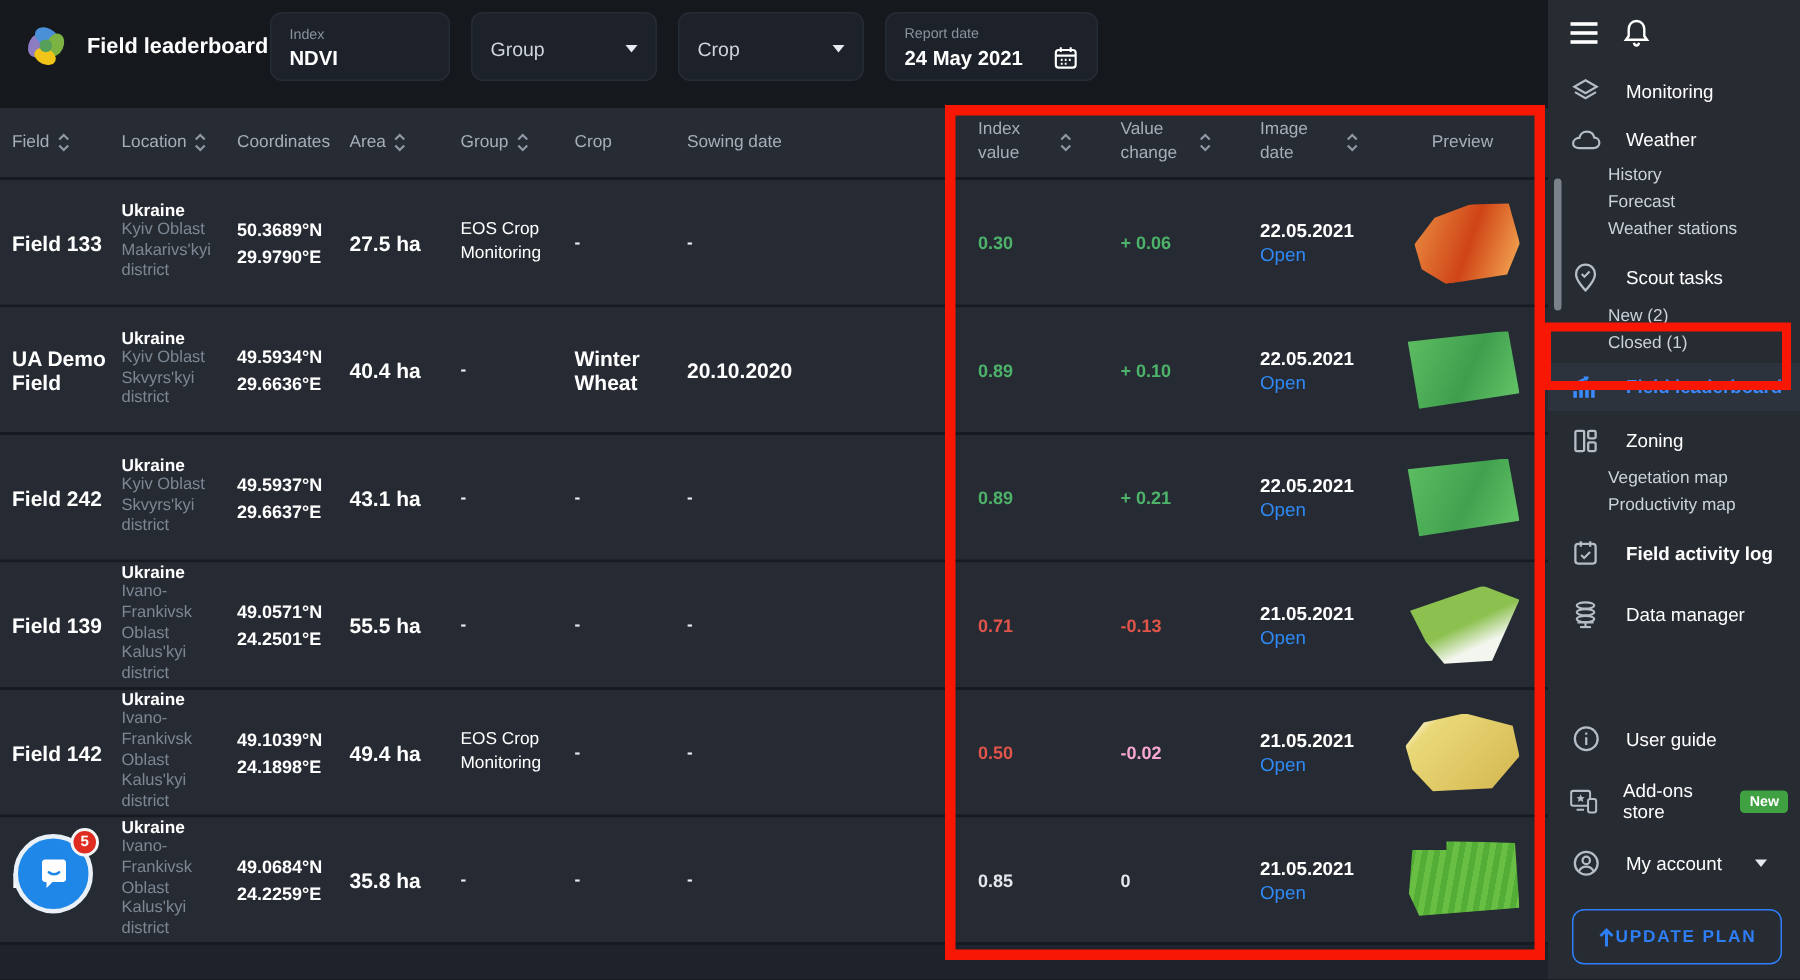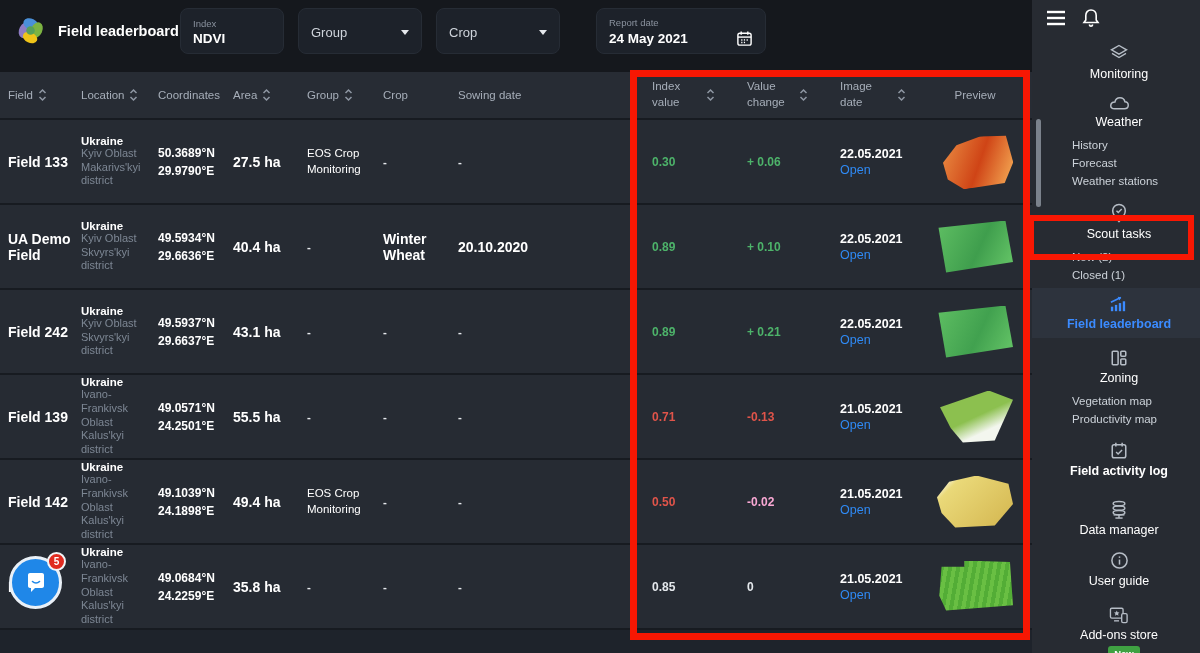--- a/index.html
+++ b/index.html
@@ -19,7 +19,7 @@
   .filter-label { color:#8a929e; font-size:9.5px; margin-bottom:2px; }
   .filter-value { color:#fff; font-size:13.5px; font-weight:bold; }
   .filter-placeholder { color:#cfd4db; font-size:13px; font-weight:normal; }
-  .box-index { width:104px; }
+  .box-index { width:120px; }
   .box-group, .box-crop { width:124px; flex-direction:row; align-items:center; justify-content:space-between; }
   .box-date { width:170px; position:relative;margin-left:22px; }
   .caret-down { width:0; height:0; border-left:4.5px solid transparent; border-right:4.5px solid transparent; border-top:5.5px solid #e6e9ed; }

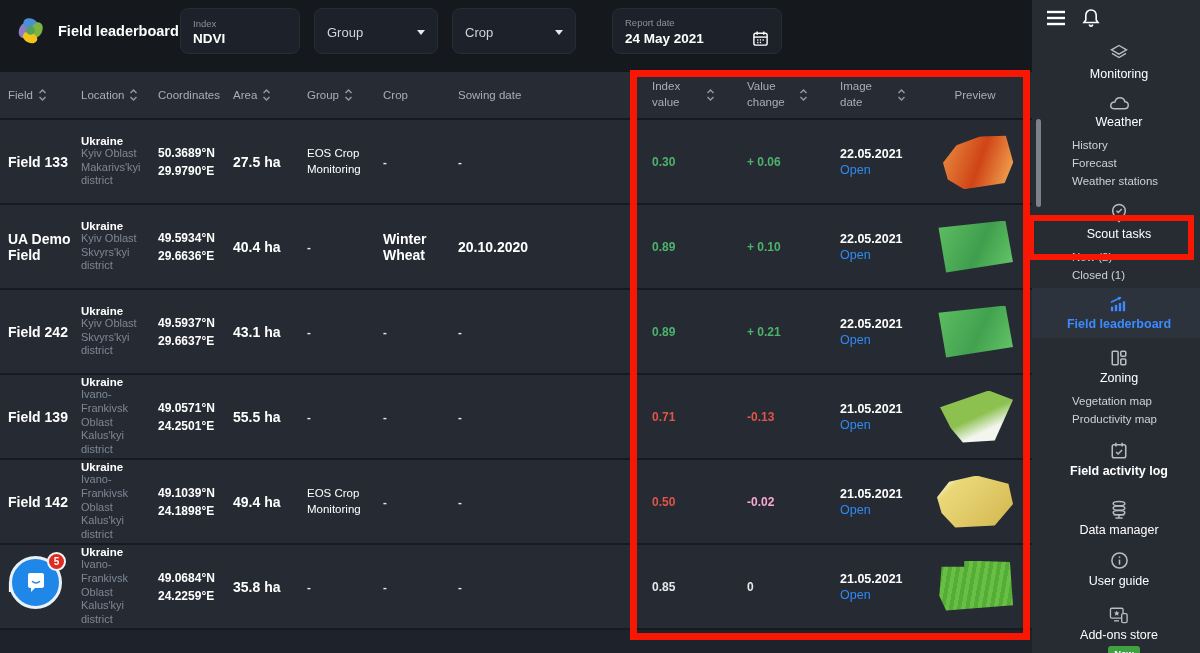--- a/index.html
+++ b/index.html
@@ -21,7 +21,7 @@
   .filter-placeholder { color:#cfd4db; font-size:13px; font-weight:normal; }
   .box-index { width:120px; }
   .box-group, .box-crop { width:124px; flex-direction:row; align-items:center; justify-content:space-between; }
-  .box-date { width:170px; position:relative;margin-left:22px; }
+  .box-date { width:142px; position:relative; }
   .caret-down { width:0; height:0; border-left:4.5px solid transparent; border-right:4.5px solid transparent; border-top:5.5px solid #e6e9ed; }
   .date-row { display:flex; align-items:center; justify-content:space-between; }
   .cal-icon { margin-left:8px; }

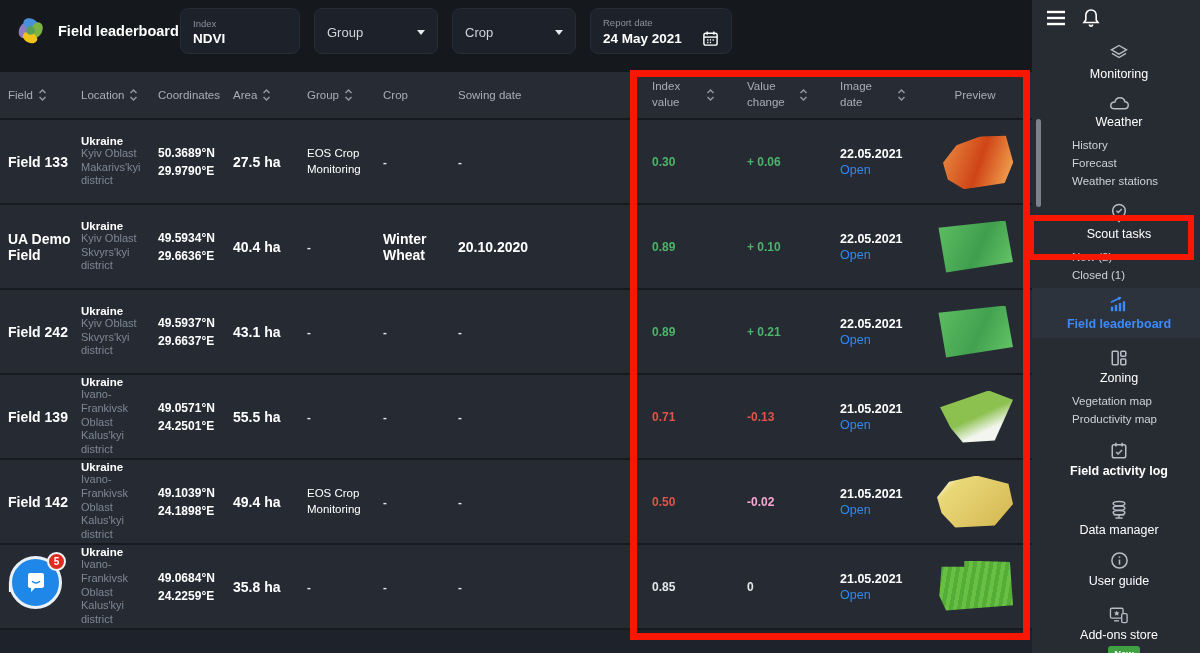--- a/index.html
+++ b/index.html
@@ -66,7 +66,7 @@
   
   .sidebar { width:168px; height:653px; background:#272b32; display:flex; flex-direction:column; padding-top:8px; position:relative; }
   .sb-top { display:flex; align-items:center; gap:16px; padding-left:14px; height:28px; margin-bottom:8px; }
-  .nav-item { display:flex; align-items:center; gap:4px; padding:7px 8px 7px 14px; color:#fff; font-size:12.5px; cursor:pointer;flex-direction:column; }
+  .nav-item { display:flex; align-items:center; gap:16px; padding:7px 8px 7px 14px; color:#fff; font-size:12.5px; cursor:pointer; }
   .nav-item .icon { width:22px; display:flex; justify-content:center; }
   .nav-sub { padding:3px 8px 3px 40px; color:#ccd2d9; font-size:11.5px; cursor:pointer; }
   .nav-item.active { color:#3b8bff; background:#2d333d; margin:4px 0; }

